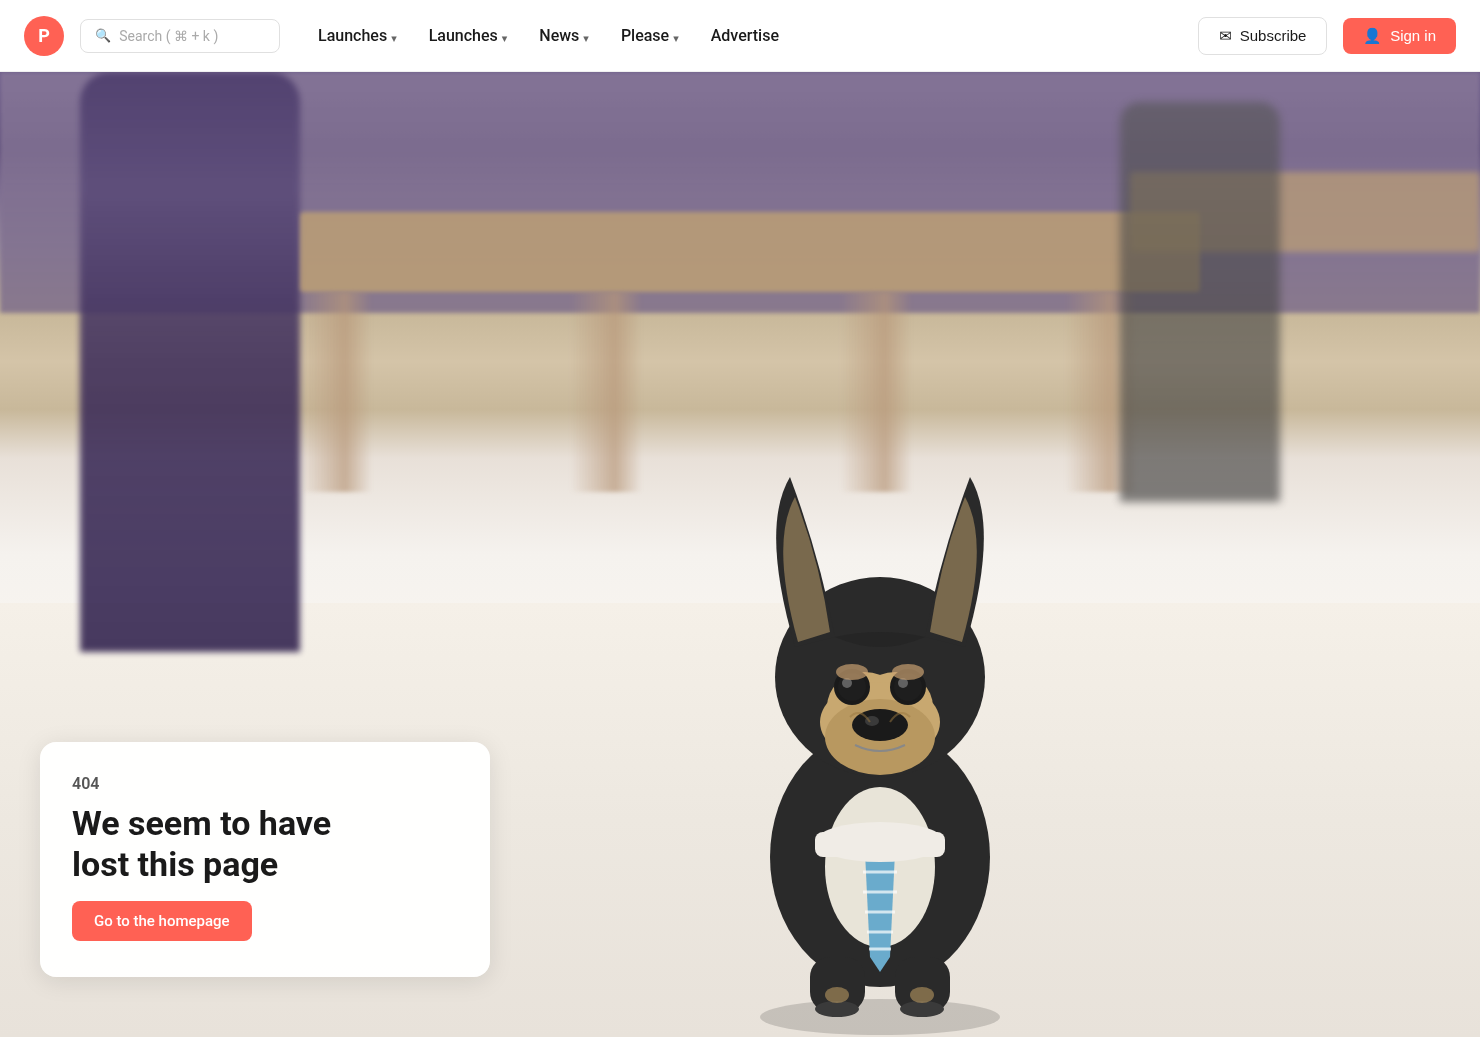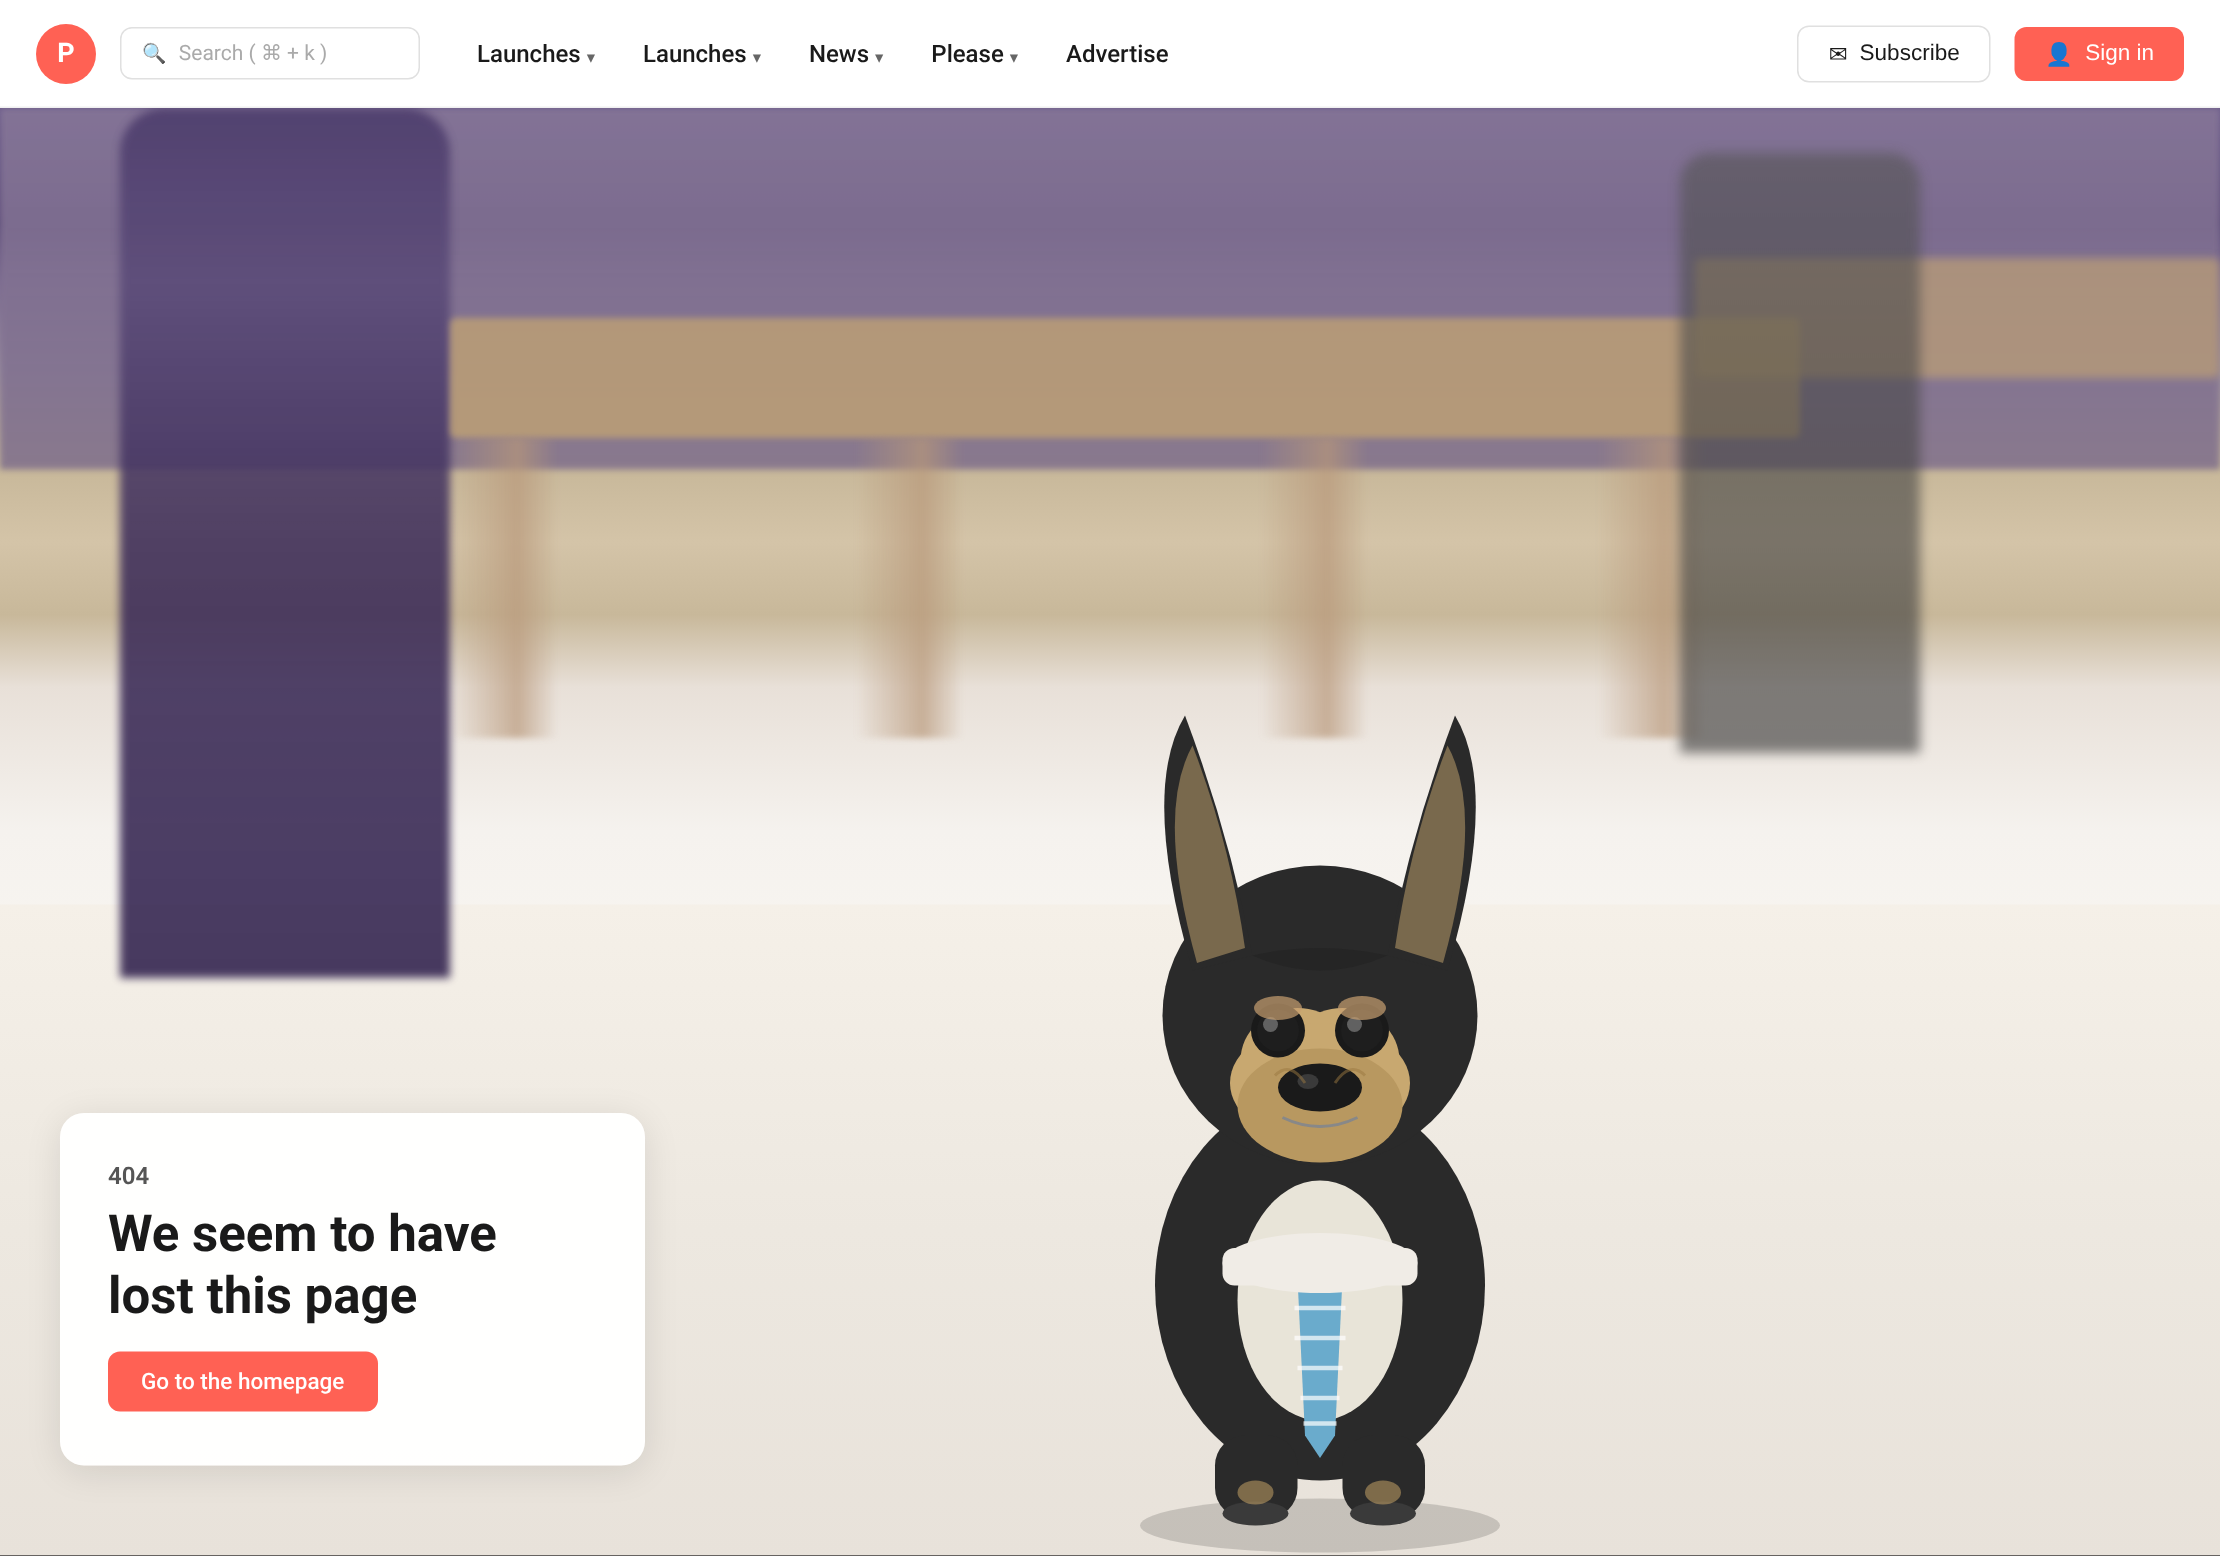--- a/index.html
+++ b/index.html
@@ -174,7 +174,7 @@
       position: absolute;
       bottom: 60px;
       left: 40px;
-      width: 390px;
+      width: 450px;
       background: rgba(255,255,255,0.97);
       border-radius: 16px;
       padding: 32px 32px 36px;

